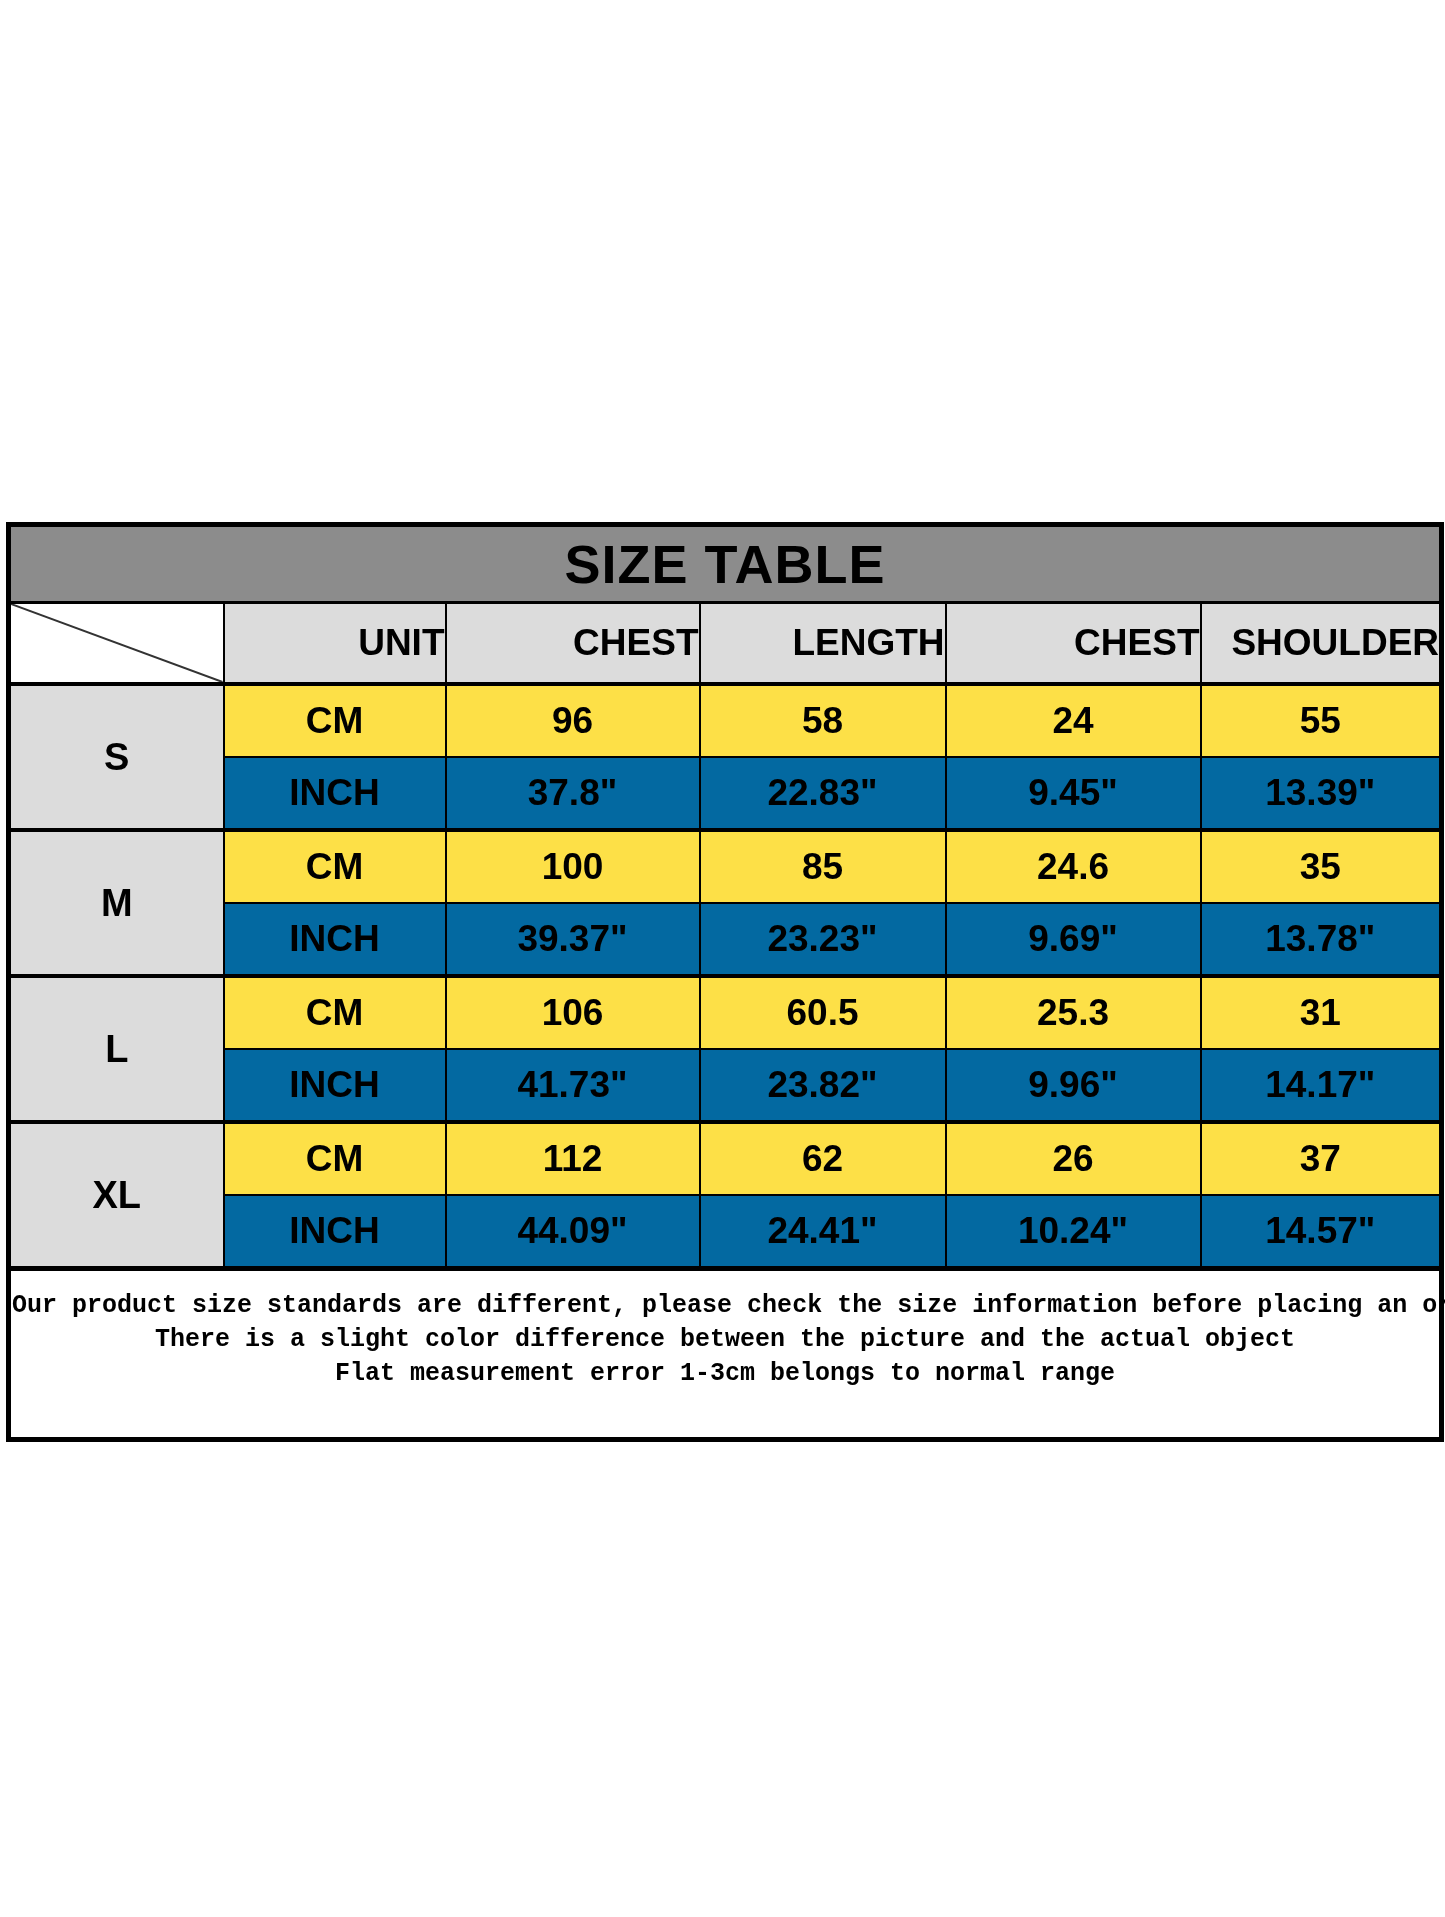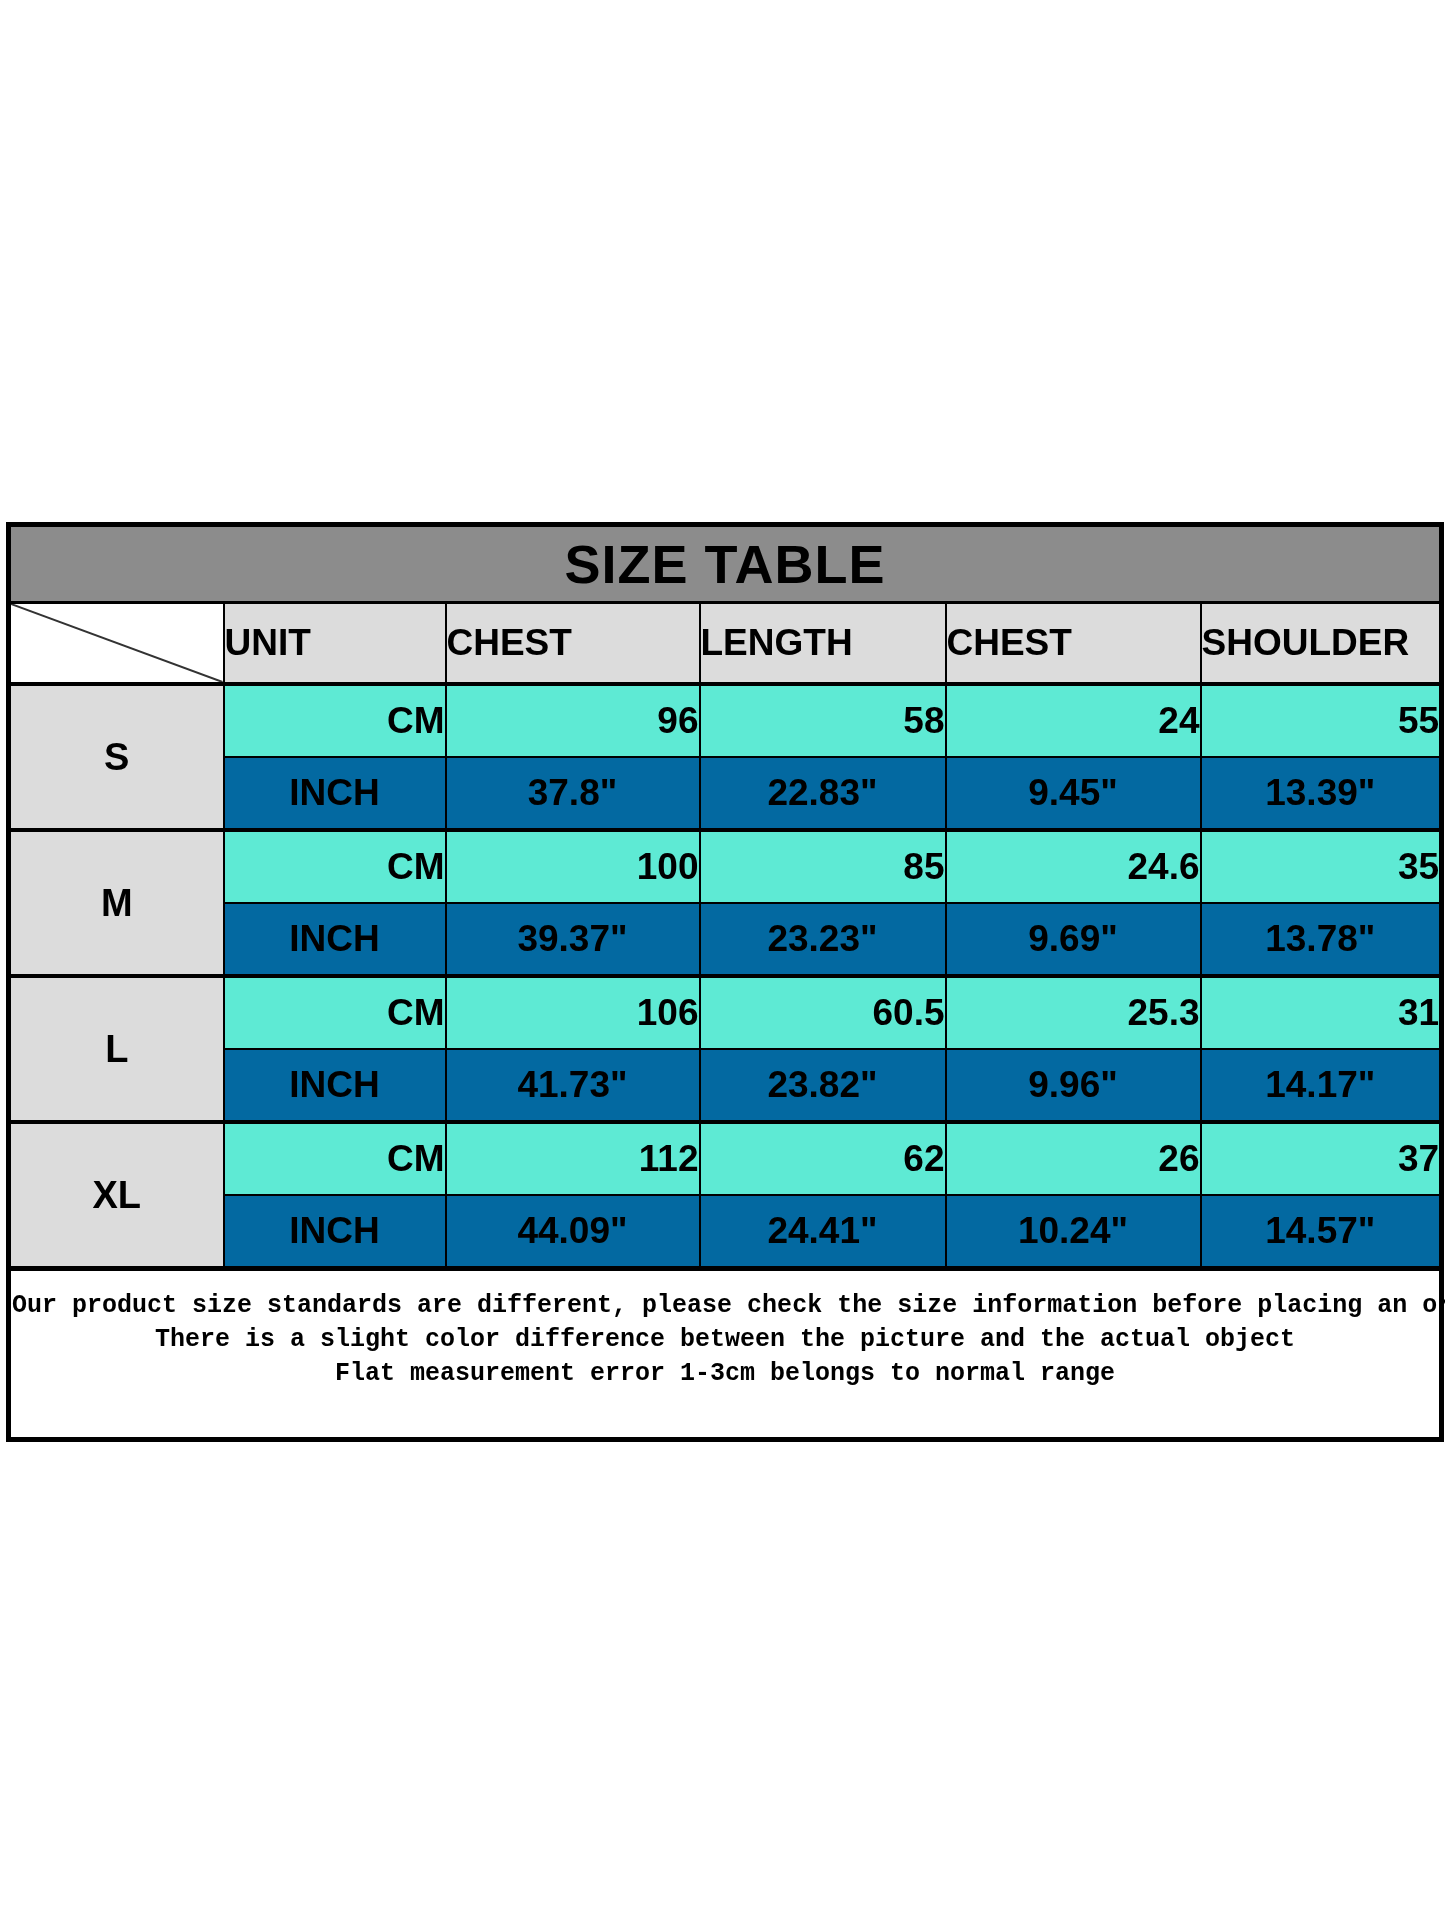--- a/index.html
+++ b/index.html
@@ -45,7 +45,7 @@
     height: 78px;
     font-size: 37px;
     font-weight: bold;
-    text-align: left;
+    text-align: right;
     vertical-align: middle;
     border: 2px solid #000000;
     border-bottom: 4px solid #000000;

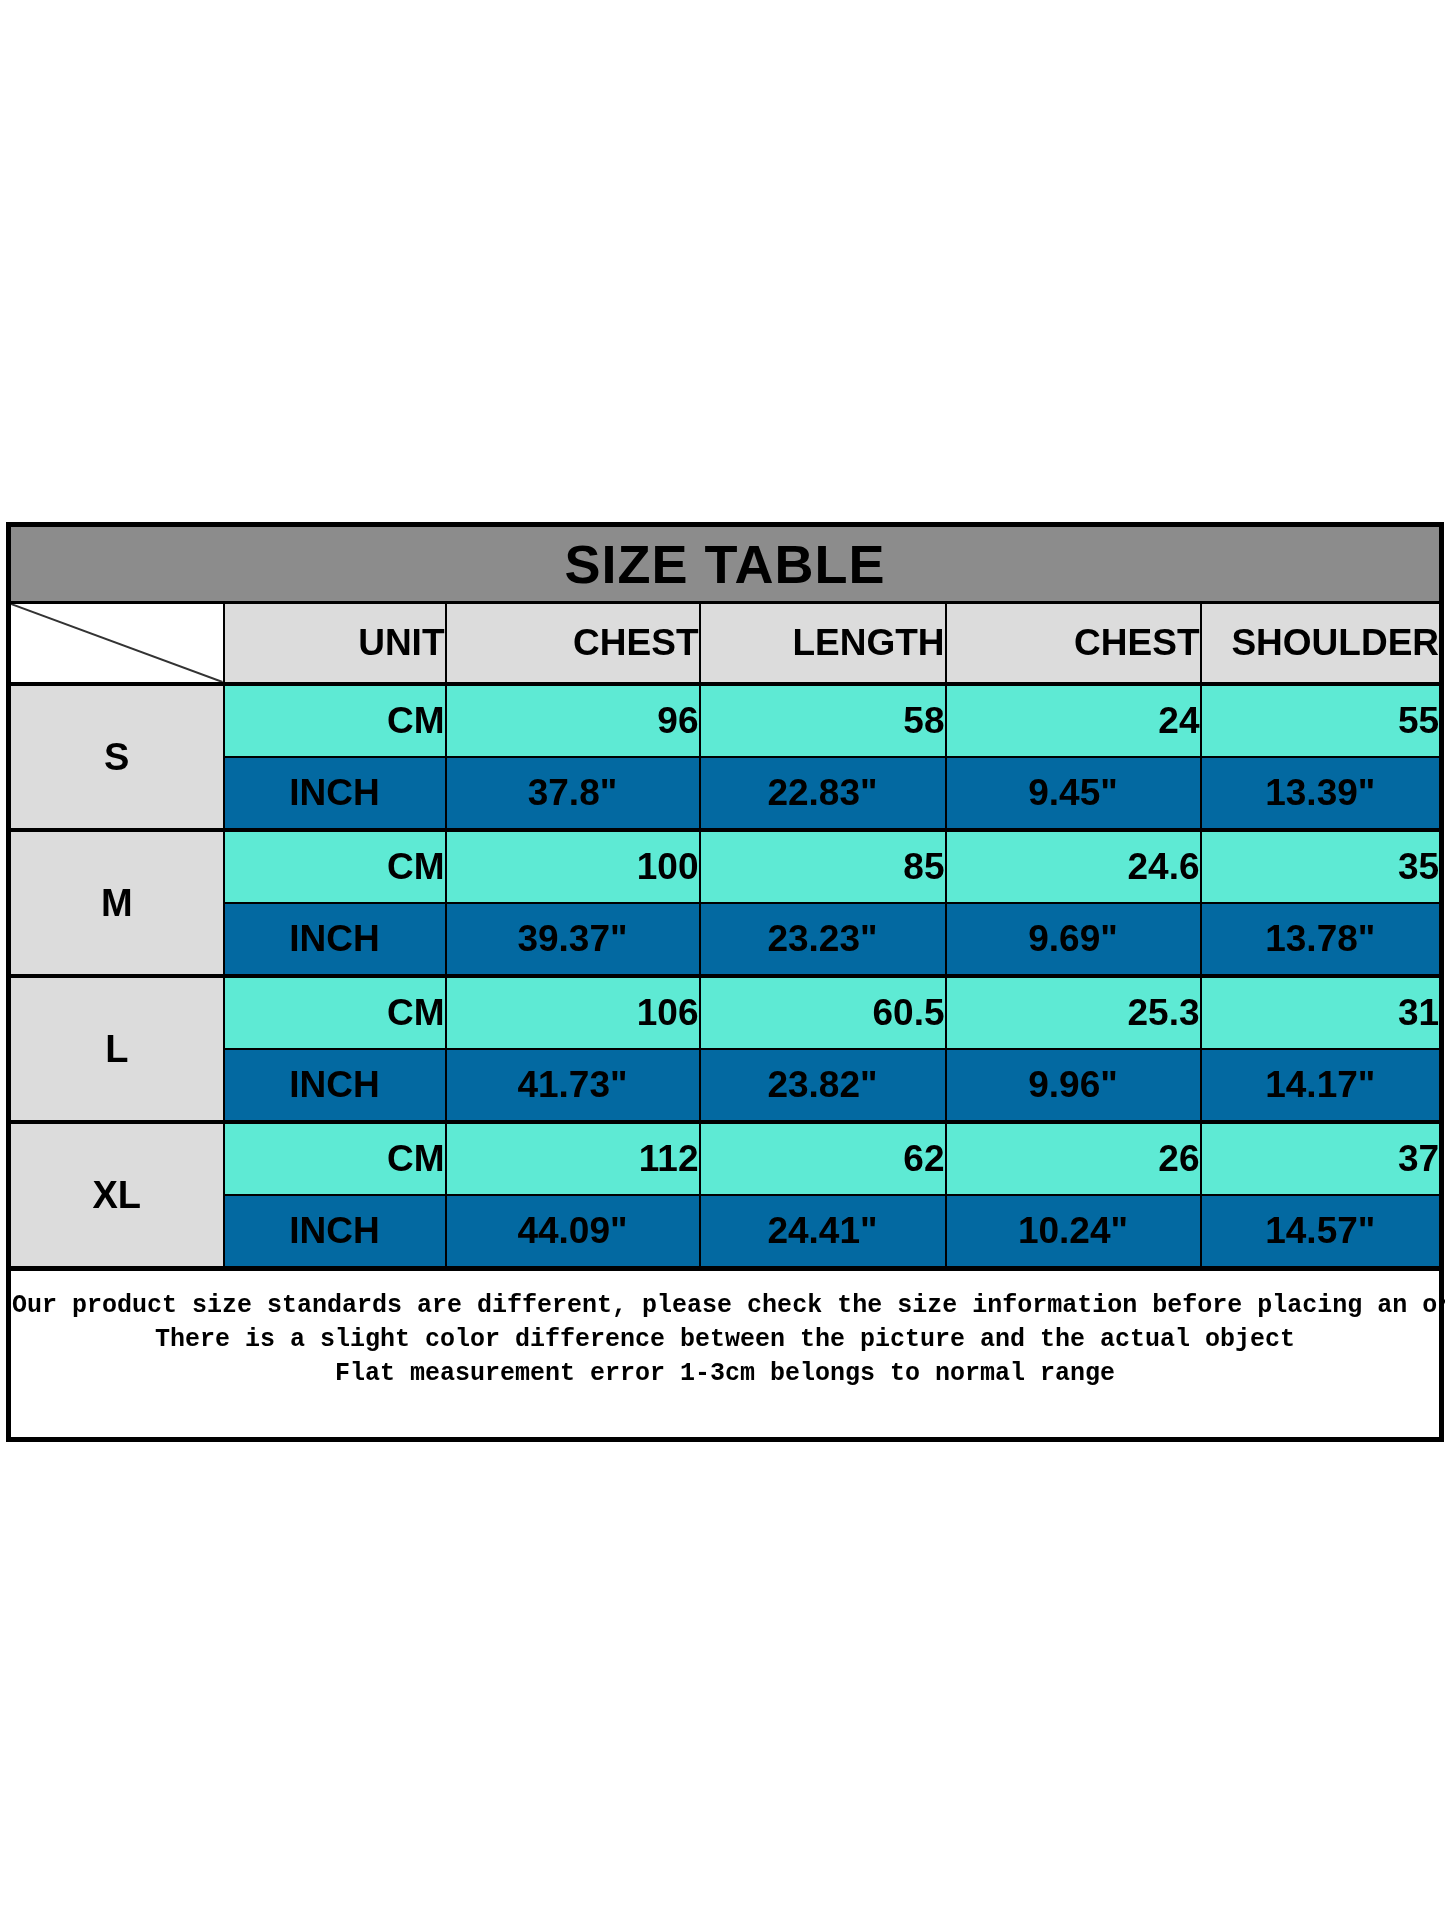--- a/index.html
+++ b/index.html
@@ -85,7 +85,7 @@
     padding: 0;
     white-space: nowrap;
   }
-  tbody.grp tr.cm td { background: #5eead4; text-align: right; }
+  tbody.grp tr.cm td { background: #fde047; }
   tbody.grp tr.inch td { background: #0369a1; }
   
   tbody.grp tr:first-child td,

